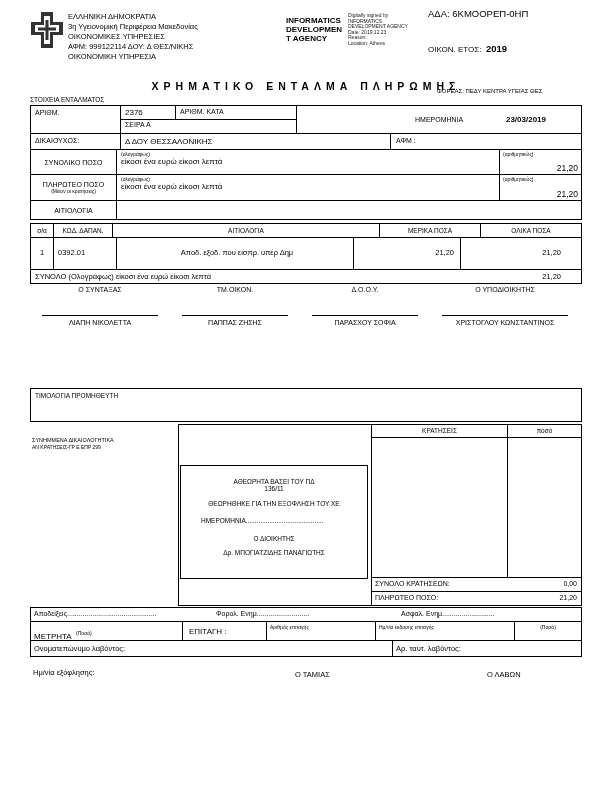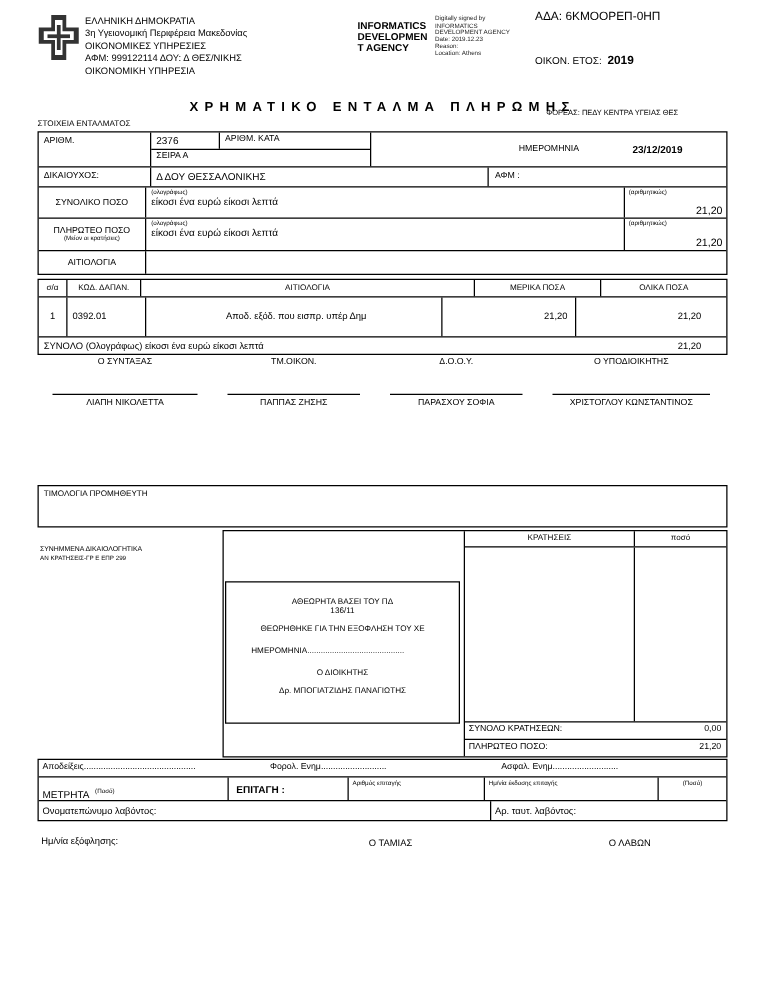--- a/index.html
+++ b/index.html
@@ -92,7 +92,7 @@
       </div>
       <div class="row" style="flex:1;justify-content:space-between;align-items:center;">
         <span class="lbl" style="margin-left:118px;">ΗΜΕΡΟΜΗΝΙΑ</span>
-        <span class="val b" style="margin-right:35px;">23/12/2019</span>
+        <span class="val b" style="margin-right:35px;">23/03/2019</span>
       </div>
     </div>
 

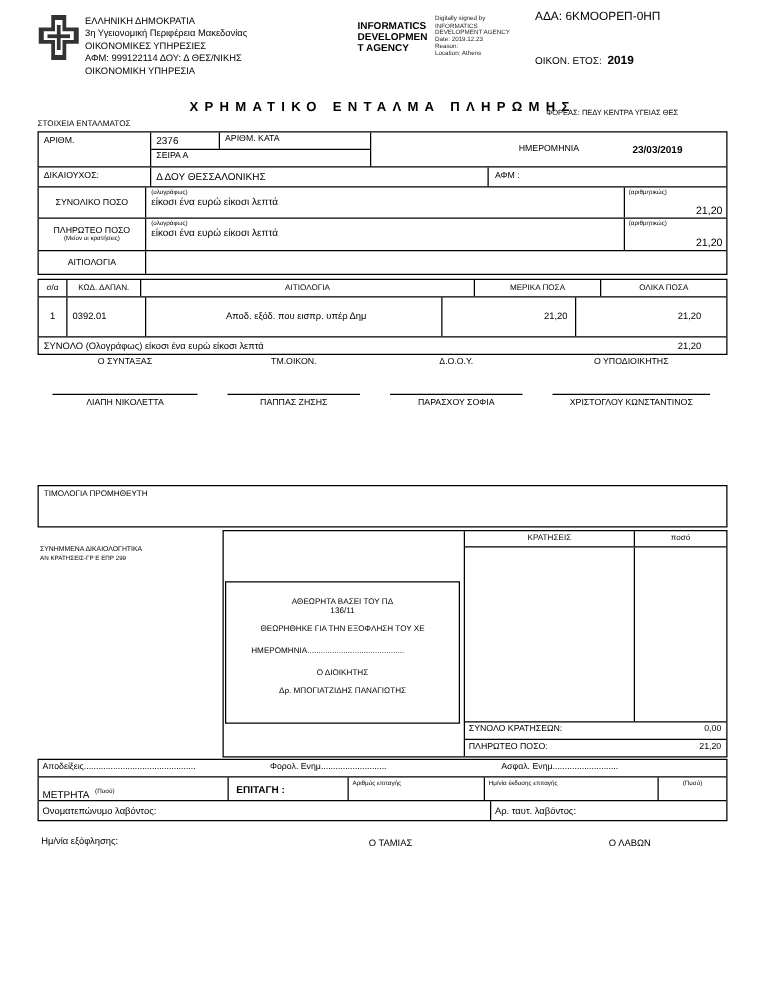--- a/index.html
+++ b/index.html
@@ -229,7 +229,7 @@
         <span style="font-size:8px;">ΜΕΤΡΗΤΑ</span>
         <span class="micro" style="vertical-align:4px;">(Ποσό)</span>
       </div>
-      <div class="br" style="width:77px;font-size:8px;padding:5px 12px 0 6px;font-weight:bold;">ΕΠΙΤΑΓΗ :</div>
+      <div class="br" style="width:77px;font-size:8px;padding:5px 0 0 6px;">ΕΠΙΤΑΓΗ :</div>
       <div class="br micro" style="width:105px;padding:2px 0 0 3px;">Αριθμός επιταγής</div>
       <div class="br micro" style="width:135px;padding:2px 0 0 3px;">Ημ/νία έκδοσης επιταγής</div>
       <div class="micro c" style="flex:1;padding-top:2px;">(Ποσό)</div>

